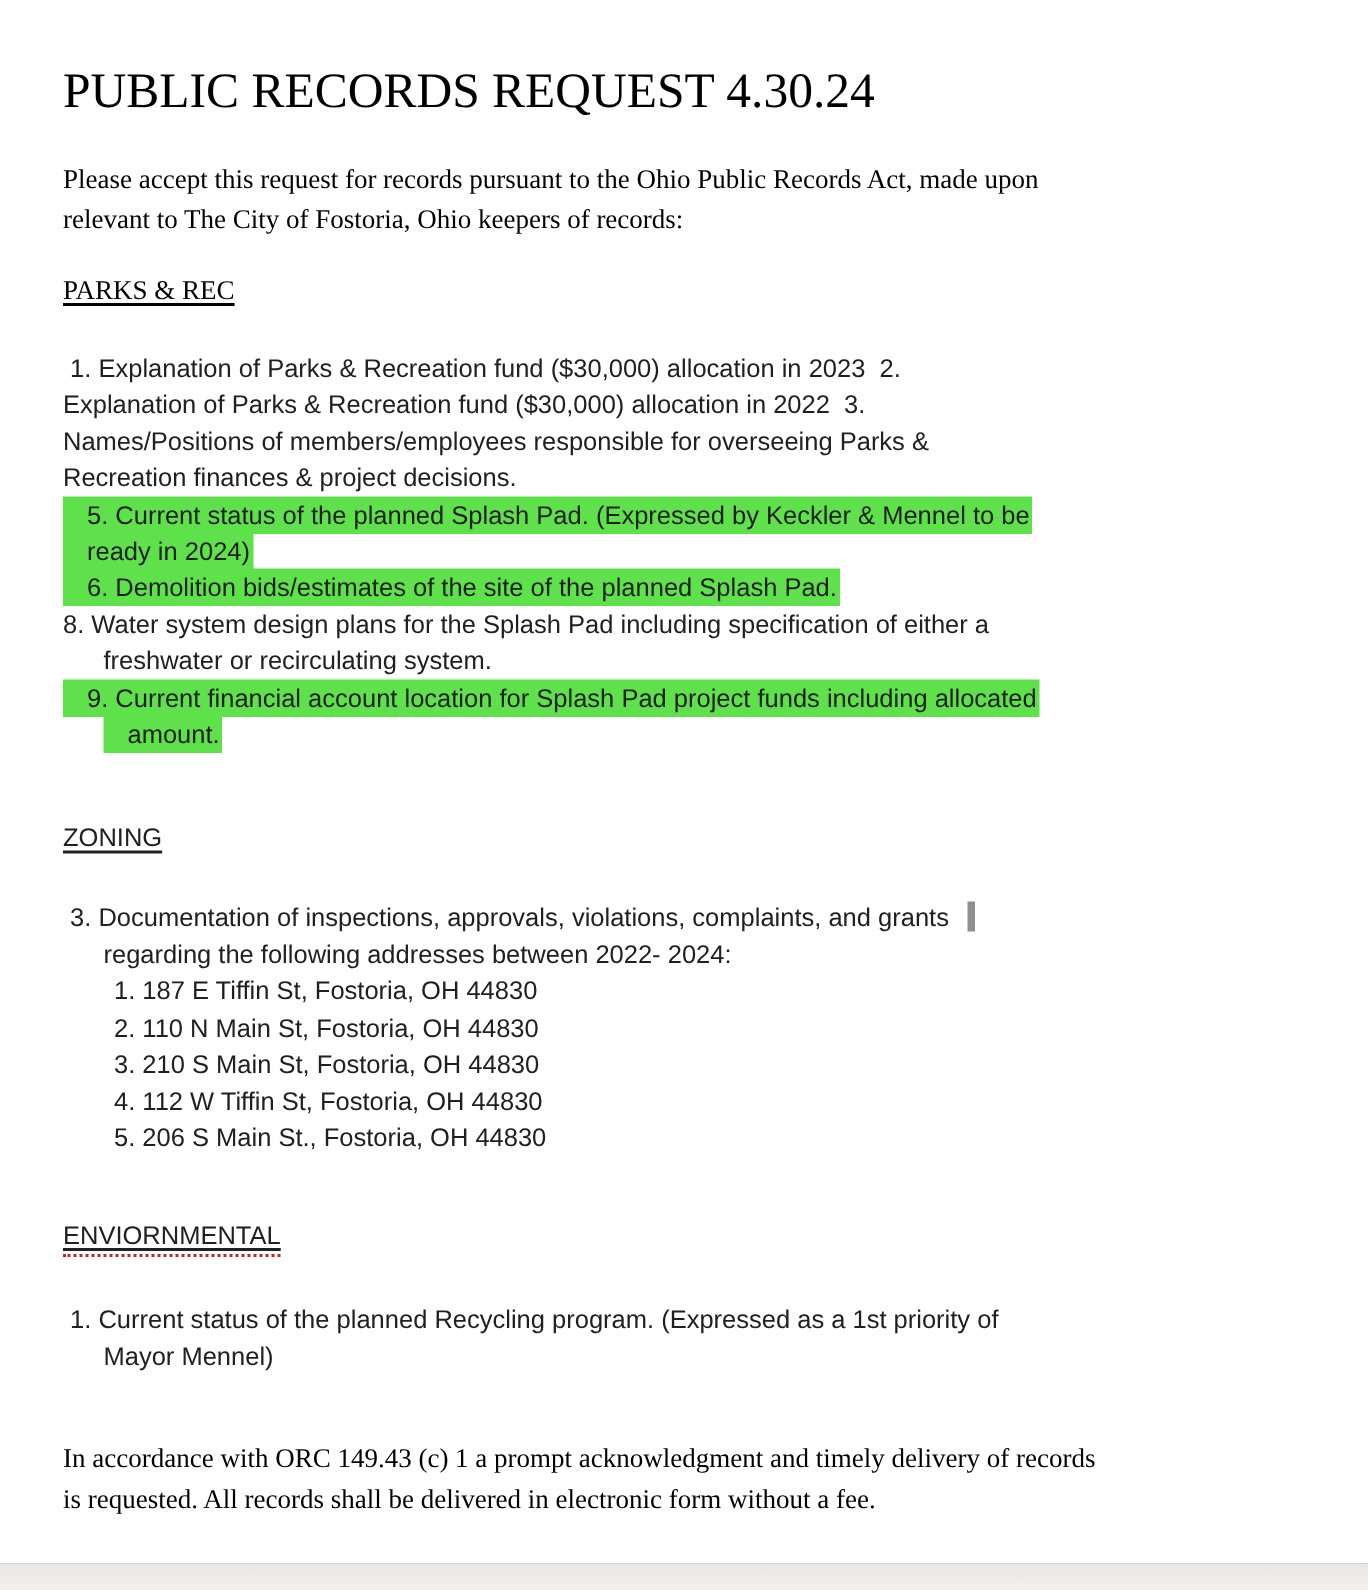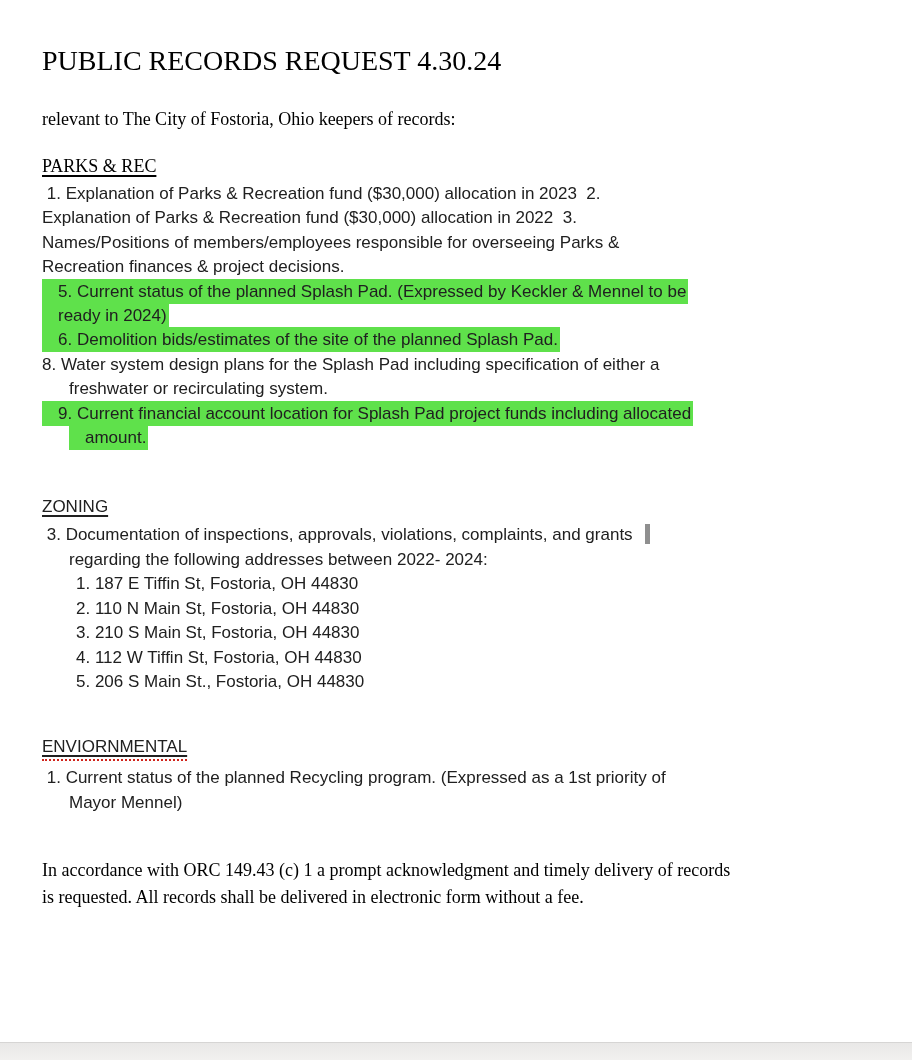--- a/index.html
+++ b/index.html
@@ -25,7 +25,7 @@
     margin: 40px 0 0 0;
     font-family: "Liberation Serif", serif;
     font-weight: 400;
-    font-size: 28px;
+    font-size: 33px;
     line-height: 42px;
     letter-spacing: 0px;
     color: var(--serif-color, #000);

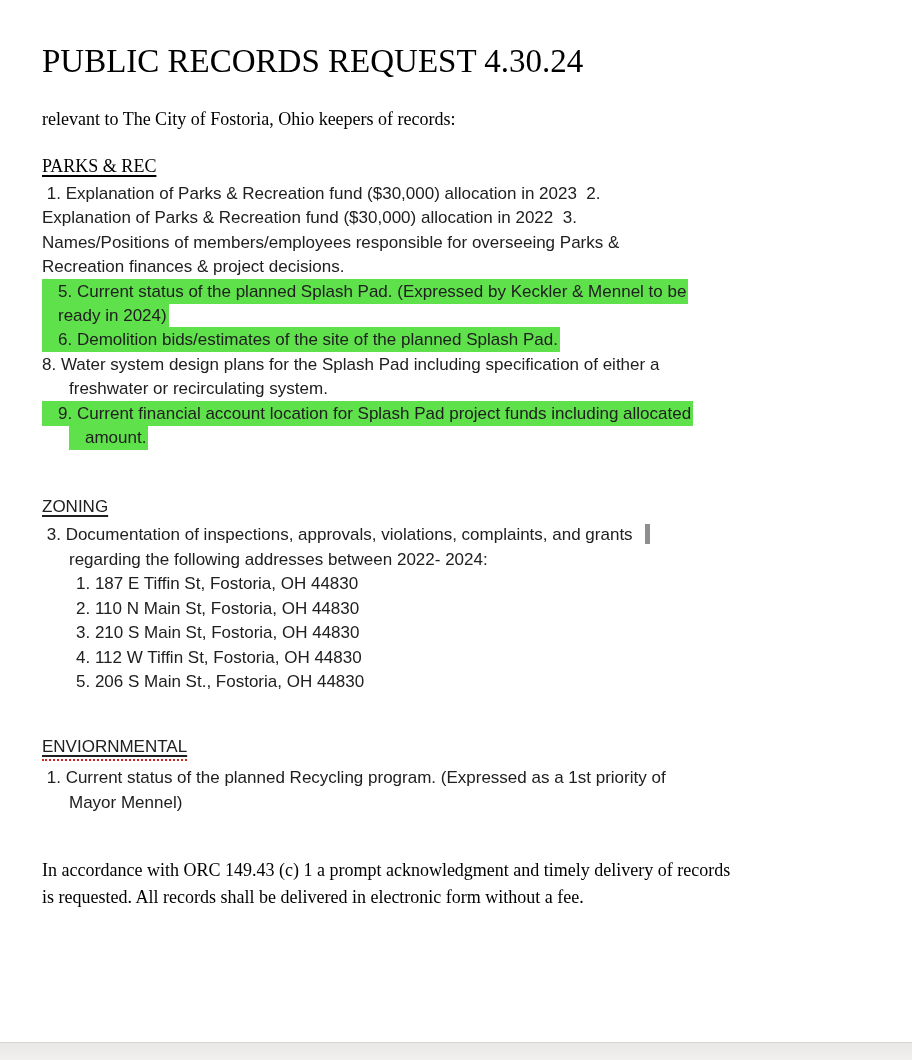--- a/index.html
+++ b/index.html
@@ -103,6 +103,7 @@
 <div class="page">
   <h1 class="doc-title">PUBLIC RECORDS REQUEST 4.30.24</h1>
   <div class="serif-para" id="intro">
+      <div class="line">Please accept this request for records pursuant to the Ohio Public Records Act, made upon</div>
       <div class="line">relevant to The City of Fostoria, Ohio keepers of records:</div>
     </div>
   <div id="sections">

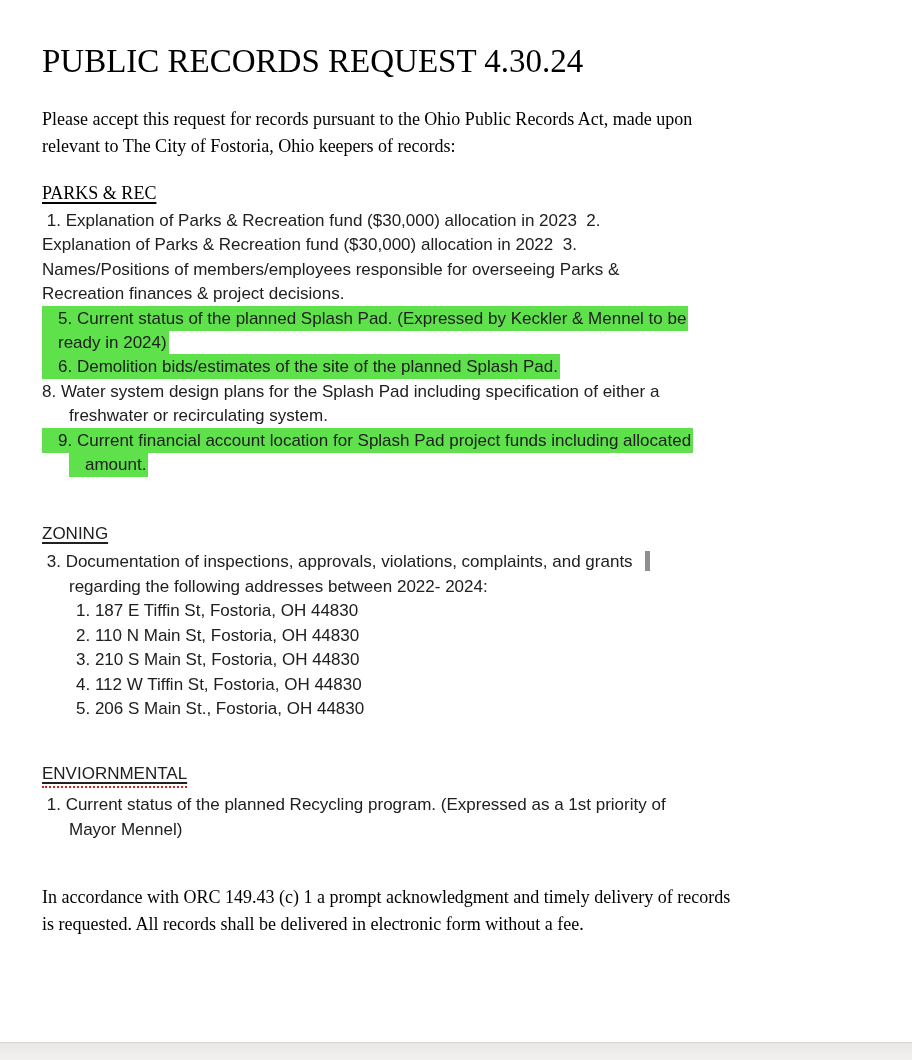--- a/index.html
+++ b/index.html
@@ -67,7 +67,7 @@
   .section-zoning { margin-top: 46px; }
   .section-environmental { margin-top: 42px; }
   .section-list {
-    margin-top: 5px;
+    margin-top: 30px;
     font-family: "Liberation Sans", sans-serif;
     font-size: 17px;
     line-height: 24.4px;

